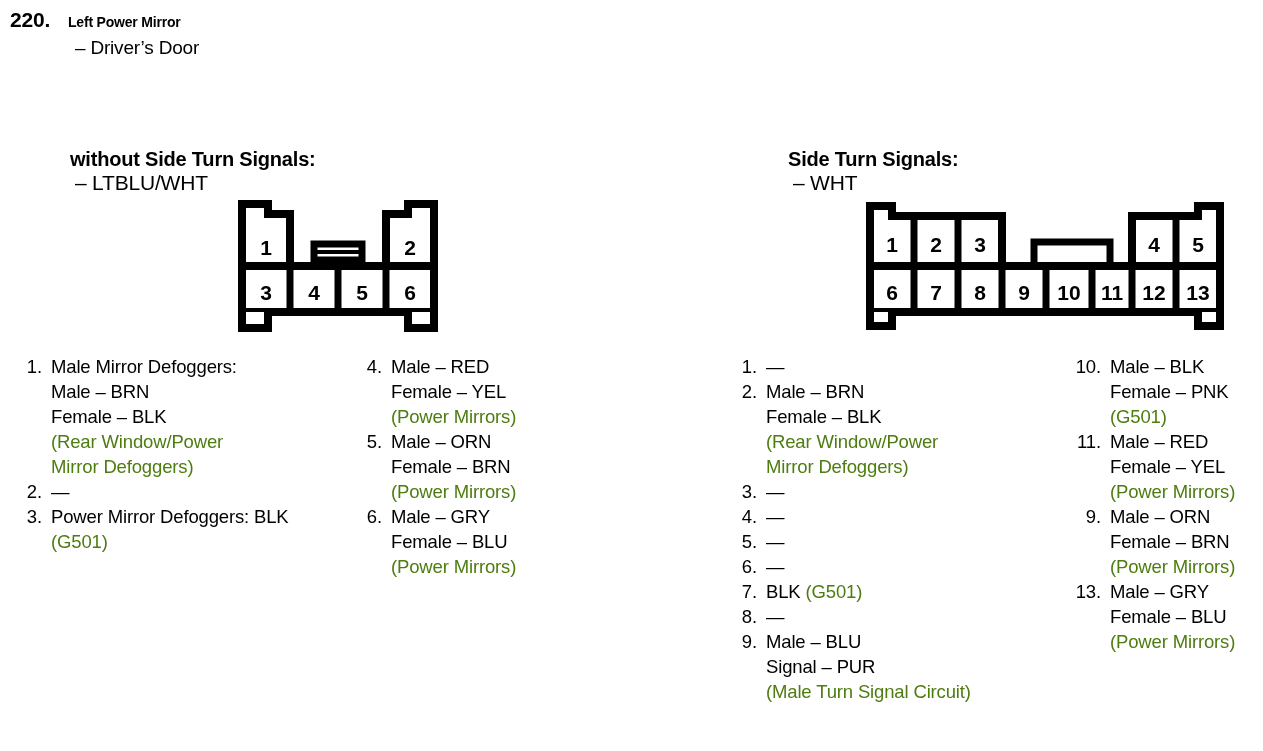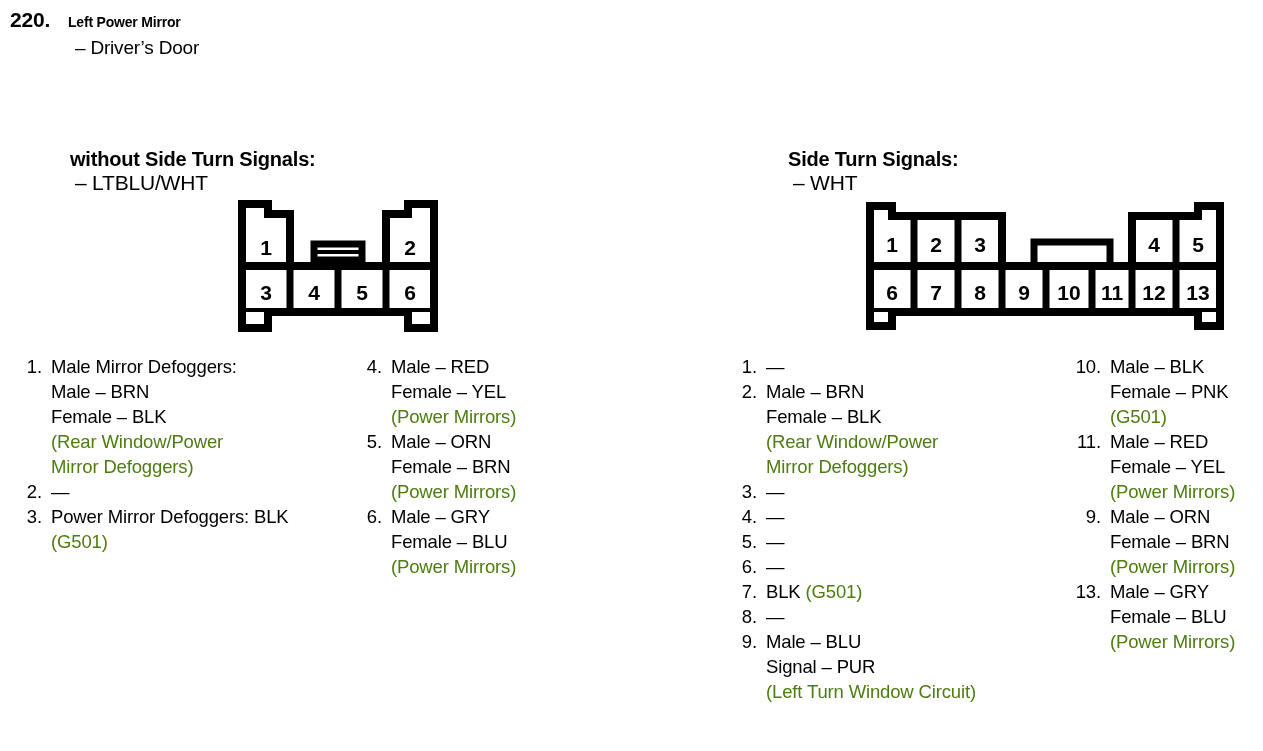--- a/index.html
+++ b/index.html
@@ -302,7 +302,7 @@
       <span class="li-body">
         <span class="ln">Male – BLU</span>
         <span class="ln">Signal – PUR</span>
-        <span class="ln blue">(Left Turn Window Circuit)</span>
+        <span class="ln blue">(Male Turn Signal Circuit)</span>
       </span>
     </div>
   </div>

